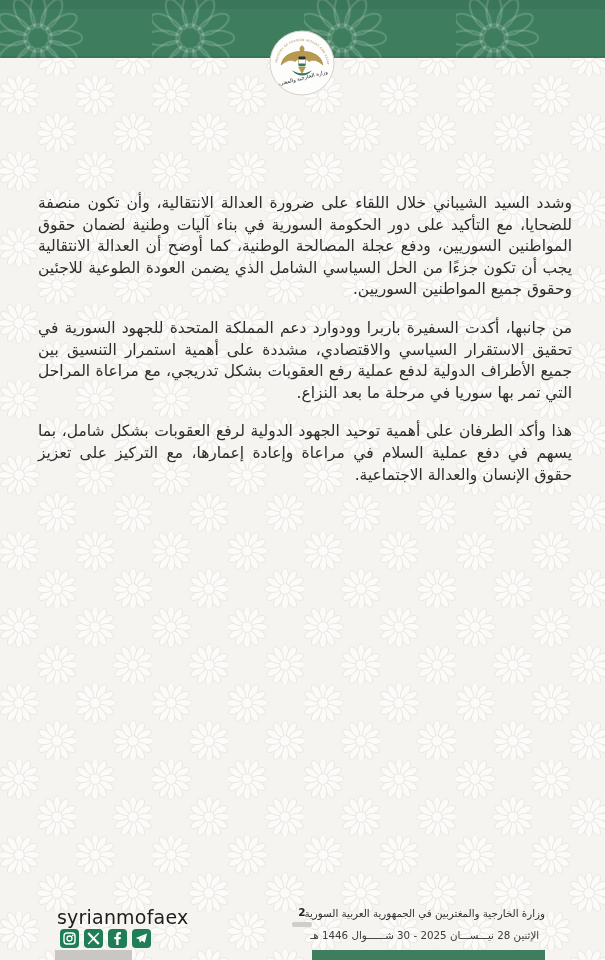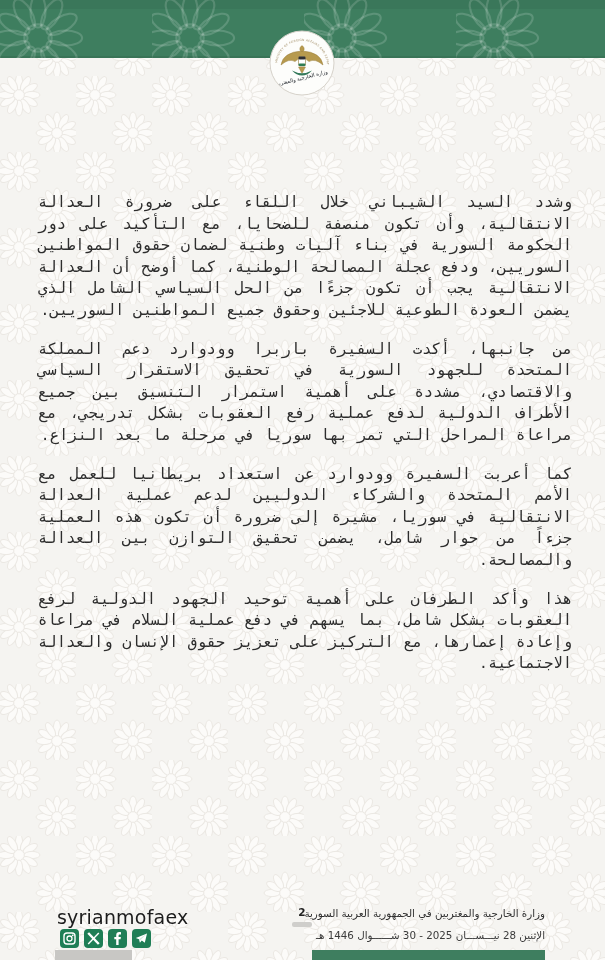--- a/index.html
+++ b/index.html
@@ -17,7 +17,7 @@
     direction:rtl; text-align:justify;
     color:#2d2d2d; font-size:15.5px; line-height:21.6px;
   }
-  .content p { margin:0 0 17px 0;font-family:Liberation Mono, monospace; }
+  .content p { margin:0 0 17px 0; }
   
   .handle {
     position:absolute; left:57px; top:906px; z-index:2;

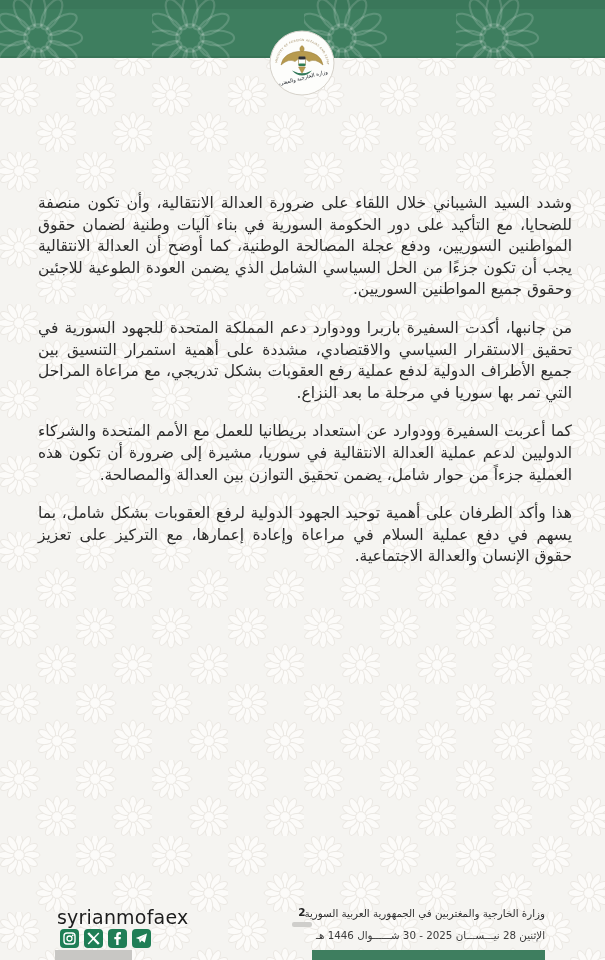--- a/index.html
+++ b/index.html
@@ -126,7 +126,6 @@
   <main class="content" dir="rtl">
     <p>وشدد السيد الشيباني خلال اللقاء على ضرورة العدالة الانتقالية، وأن تكون منصفة للضحايا، مع التأكيد على دور الحكومة السورية في بناء آليات وطنية لضمان حقوق المواطنين السوريين، ودفع عجلة المصالحة الوطنية، كما أوضح أن العدالة الانتقالية يجب أن تكون جزءًا من الحل السياسي الشامل الذي يضمن العودة الطوعية للاجئين وحقوق جميع المواطنين السوريين.</p>
     <p>من جانبها، أكدت السفيرة باربرا وودوارد دعم المملكة المتحدة للجهود السورية في تحقيق الاستقرار السياسي والاقتصادي، مشددة على أهمية استمرار التنسيق بين جميع الأطراف الدولية لدفع عملية رفع العقوبات بشكل تدريجي، مع مراعاة المراحل التي تمر بها سوريا في مرحلة ما بعد النزاع.</p>
-    <p>كما أعربت السفيرة وودوارد عن استعداد بريطانيا للعمل مع الأمم المتحدة والشركاء الدوليين لدعم عملية العدالة الانتقالية في سوريا، مشيرة إلى ضرورة أن تكون هذه العملية جزءاً من حوار شامل، يضمن تحقيق التوازن بين العدالة والمصالحة.</p>
     <p>هذا وأكد الطرفان على أهمية توحيد الجهود الدولية لرفع العقوبات بشكل شامل، بما يسهم في دفع عملية السلام في مراعاة وإعادة إعمارها، مع التركيز على تعزيز حقوق الإنسان والعدالة الاجتماعية.</p>
   </main>
 

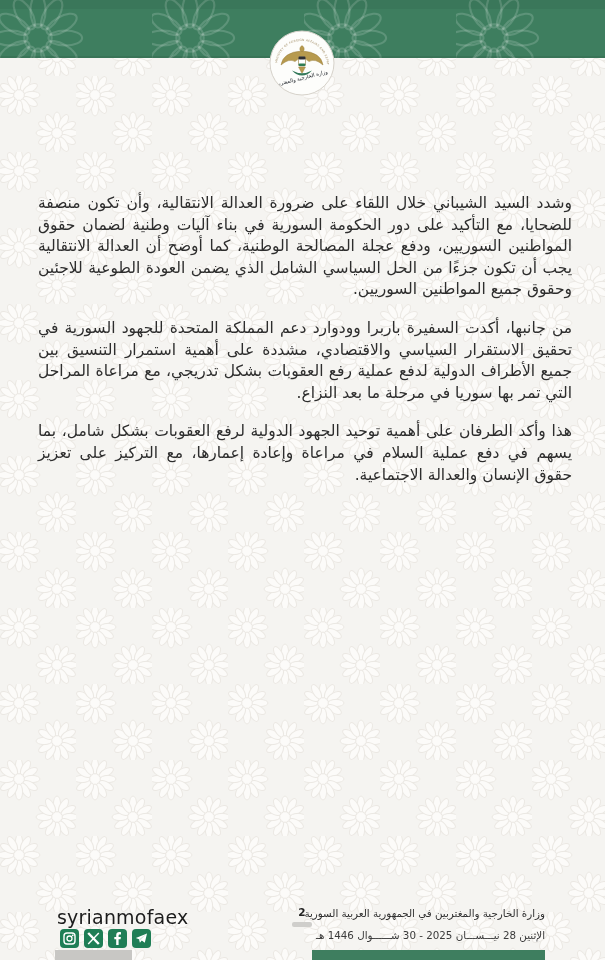--- a/index.html
+++ b/index.html
@@ -42,7 +42,7 @@
   }
   .right-block {
     position:absolute; right:60px; top:907px; z-index:2;
-    direction:rtl; text-align:right; color:#333;
+    direction:rtl; text-align:center; color:#333;
   }
   .right-block .line1 { font-size:10.3px; margin-bottom:10px; color:#2f2f2f; }
   .right-block .line2 { font-size:10.3px; color:#3a3a3a; }

